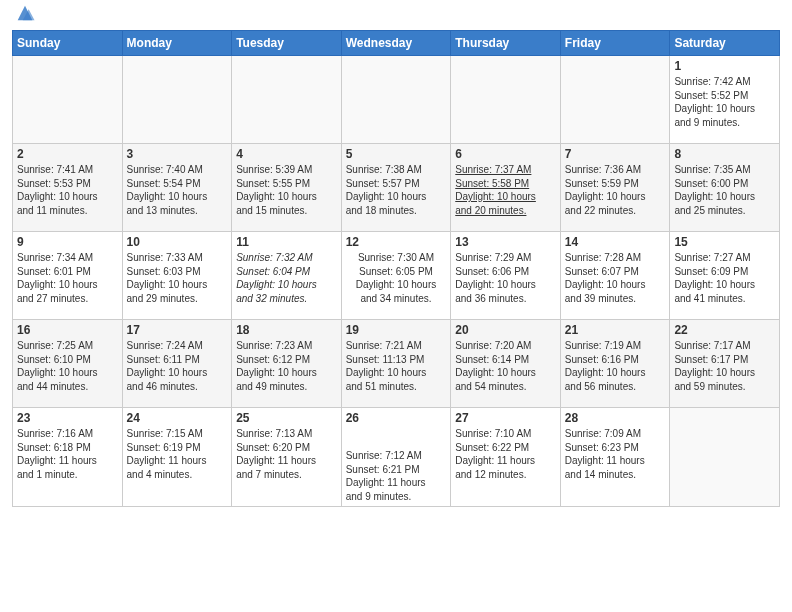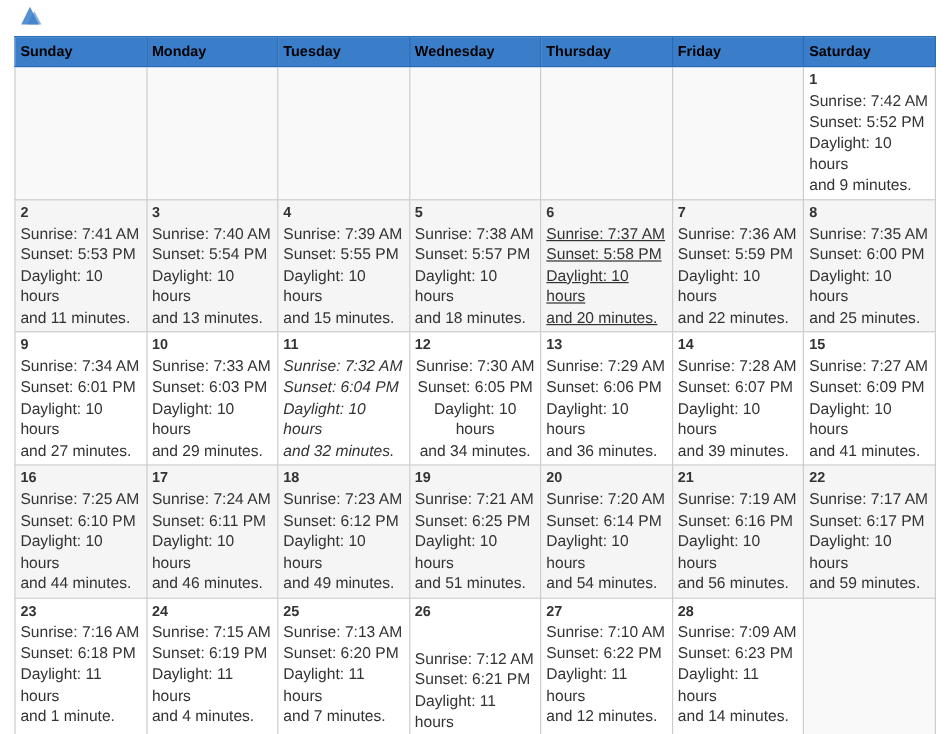--- a/index.html
+++ b/index.html
@@ -67,7 +67,7 @@
     }
     .calendar th {
       background: #3a7dc9;
-      color: #000000;
+      color: #ffffff;
       font-size: 12px;
       font-weight: bold;
       padding: 5px 4px;

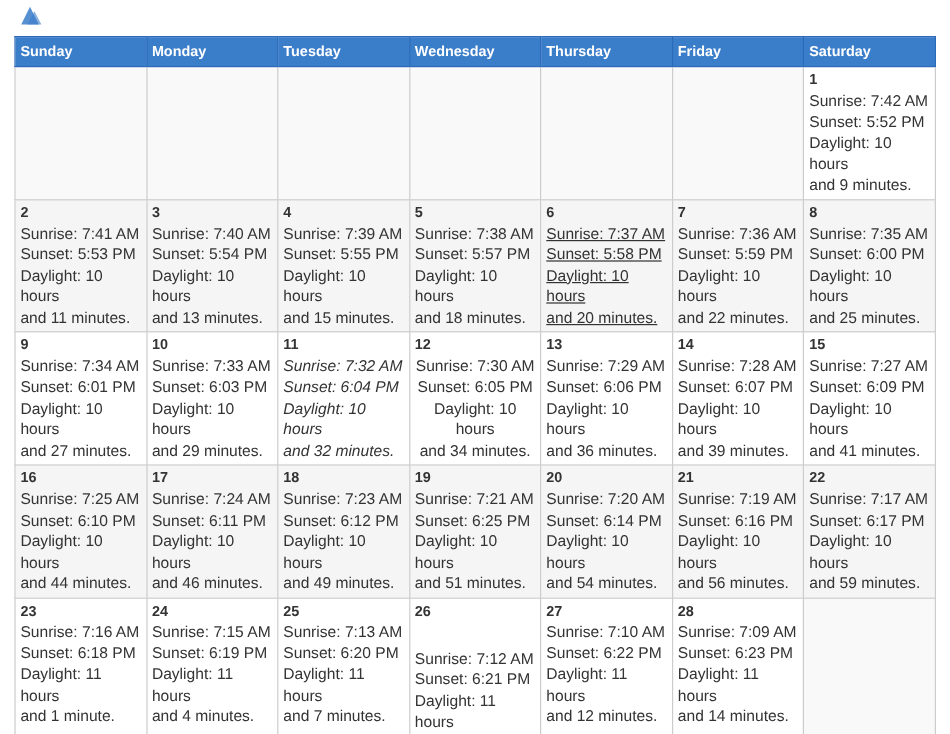--- a/index.html
+++ b/index.html
@@ -93,7 +93,7 @@
       margin-bottom: 2px;
     }
     .day-info {
-      font-size: 13px;
+      font-size: 10px;
       color: #333;
       line-height: 1.35;
     }

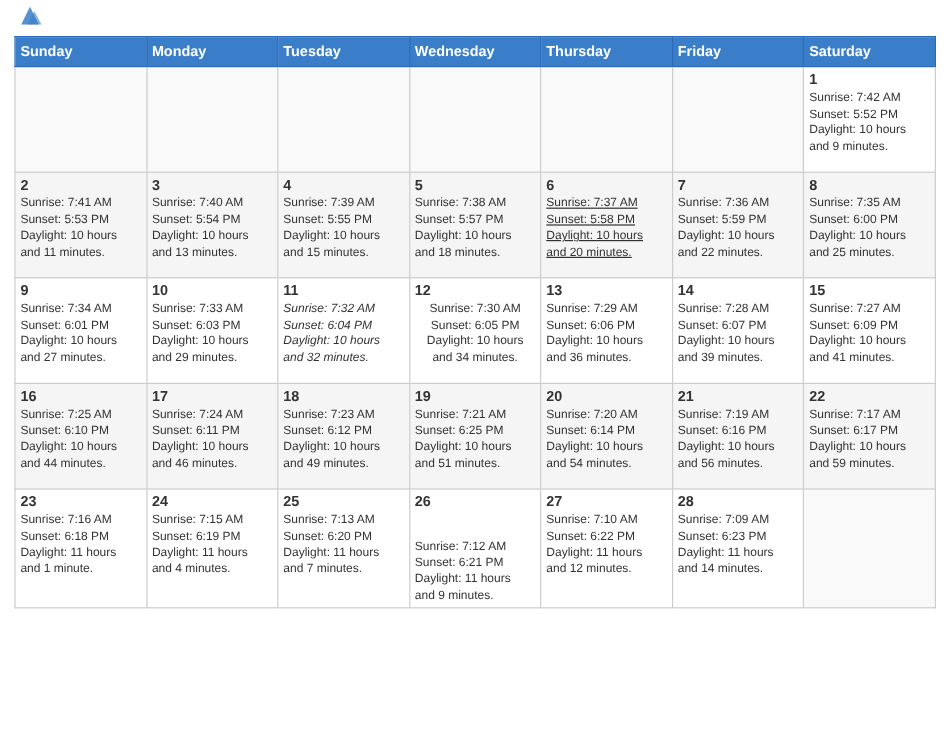--- a/index.html
+++ b/index.html
@@ -172,7 +172,7 @@
           </td>
           <td>
             <span class="day-number">4</span>
-            <div class="day-info" style="white-space: pre-line;">Sunrise: 7:39 AM
+            <div class="day-info" style="white-space: pre-line;">Sunrise: 5:39 AM
 Sunset: 5:55 PM
 Daylight: 10 hours
 and 15 minutes.</div>

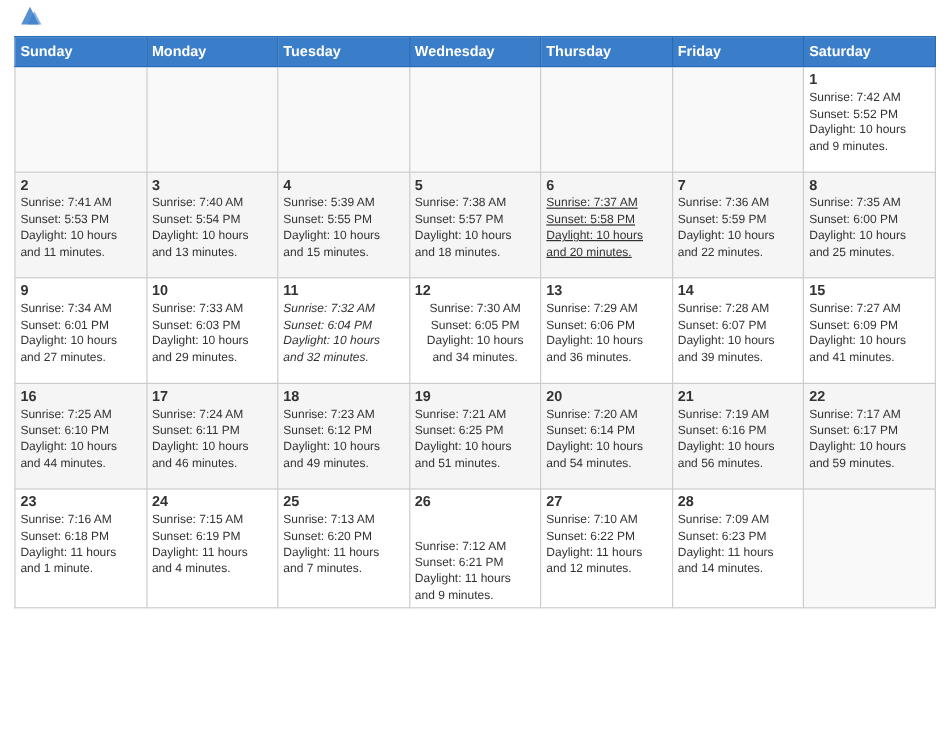--- a/index.html
+++ b/index.html
@@ -282,7 +282,7 @@
           <td>
             <span class="day-number">19</span>
             <div class="day-info" style="white-space: pre-line;">Sunrise: 7:21 AM
-Sunset: 6:25 PM
+Sunset: 11:13 PM
 Daylight: 10 hours
 and 51 minutes.</div>
           </td>

